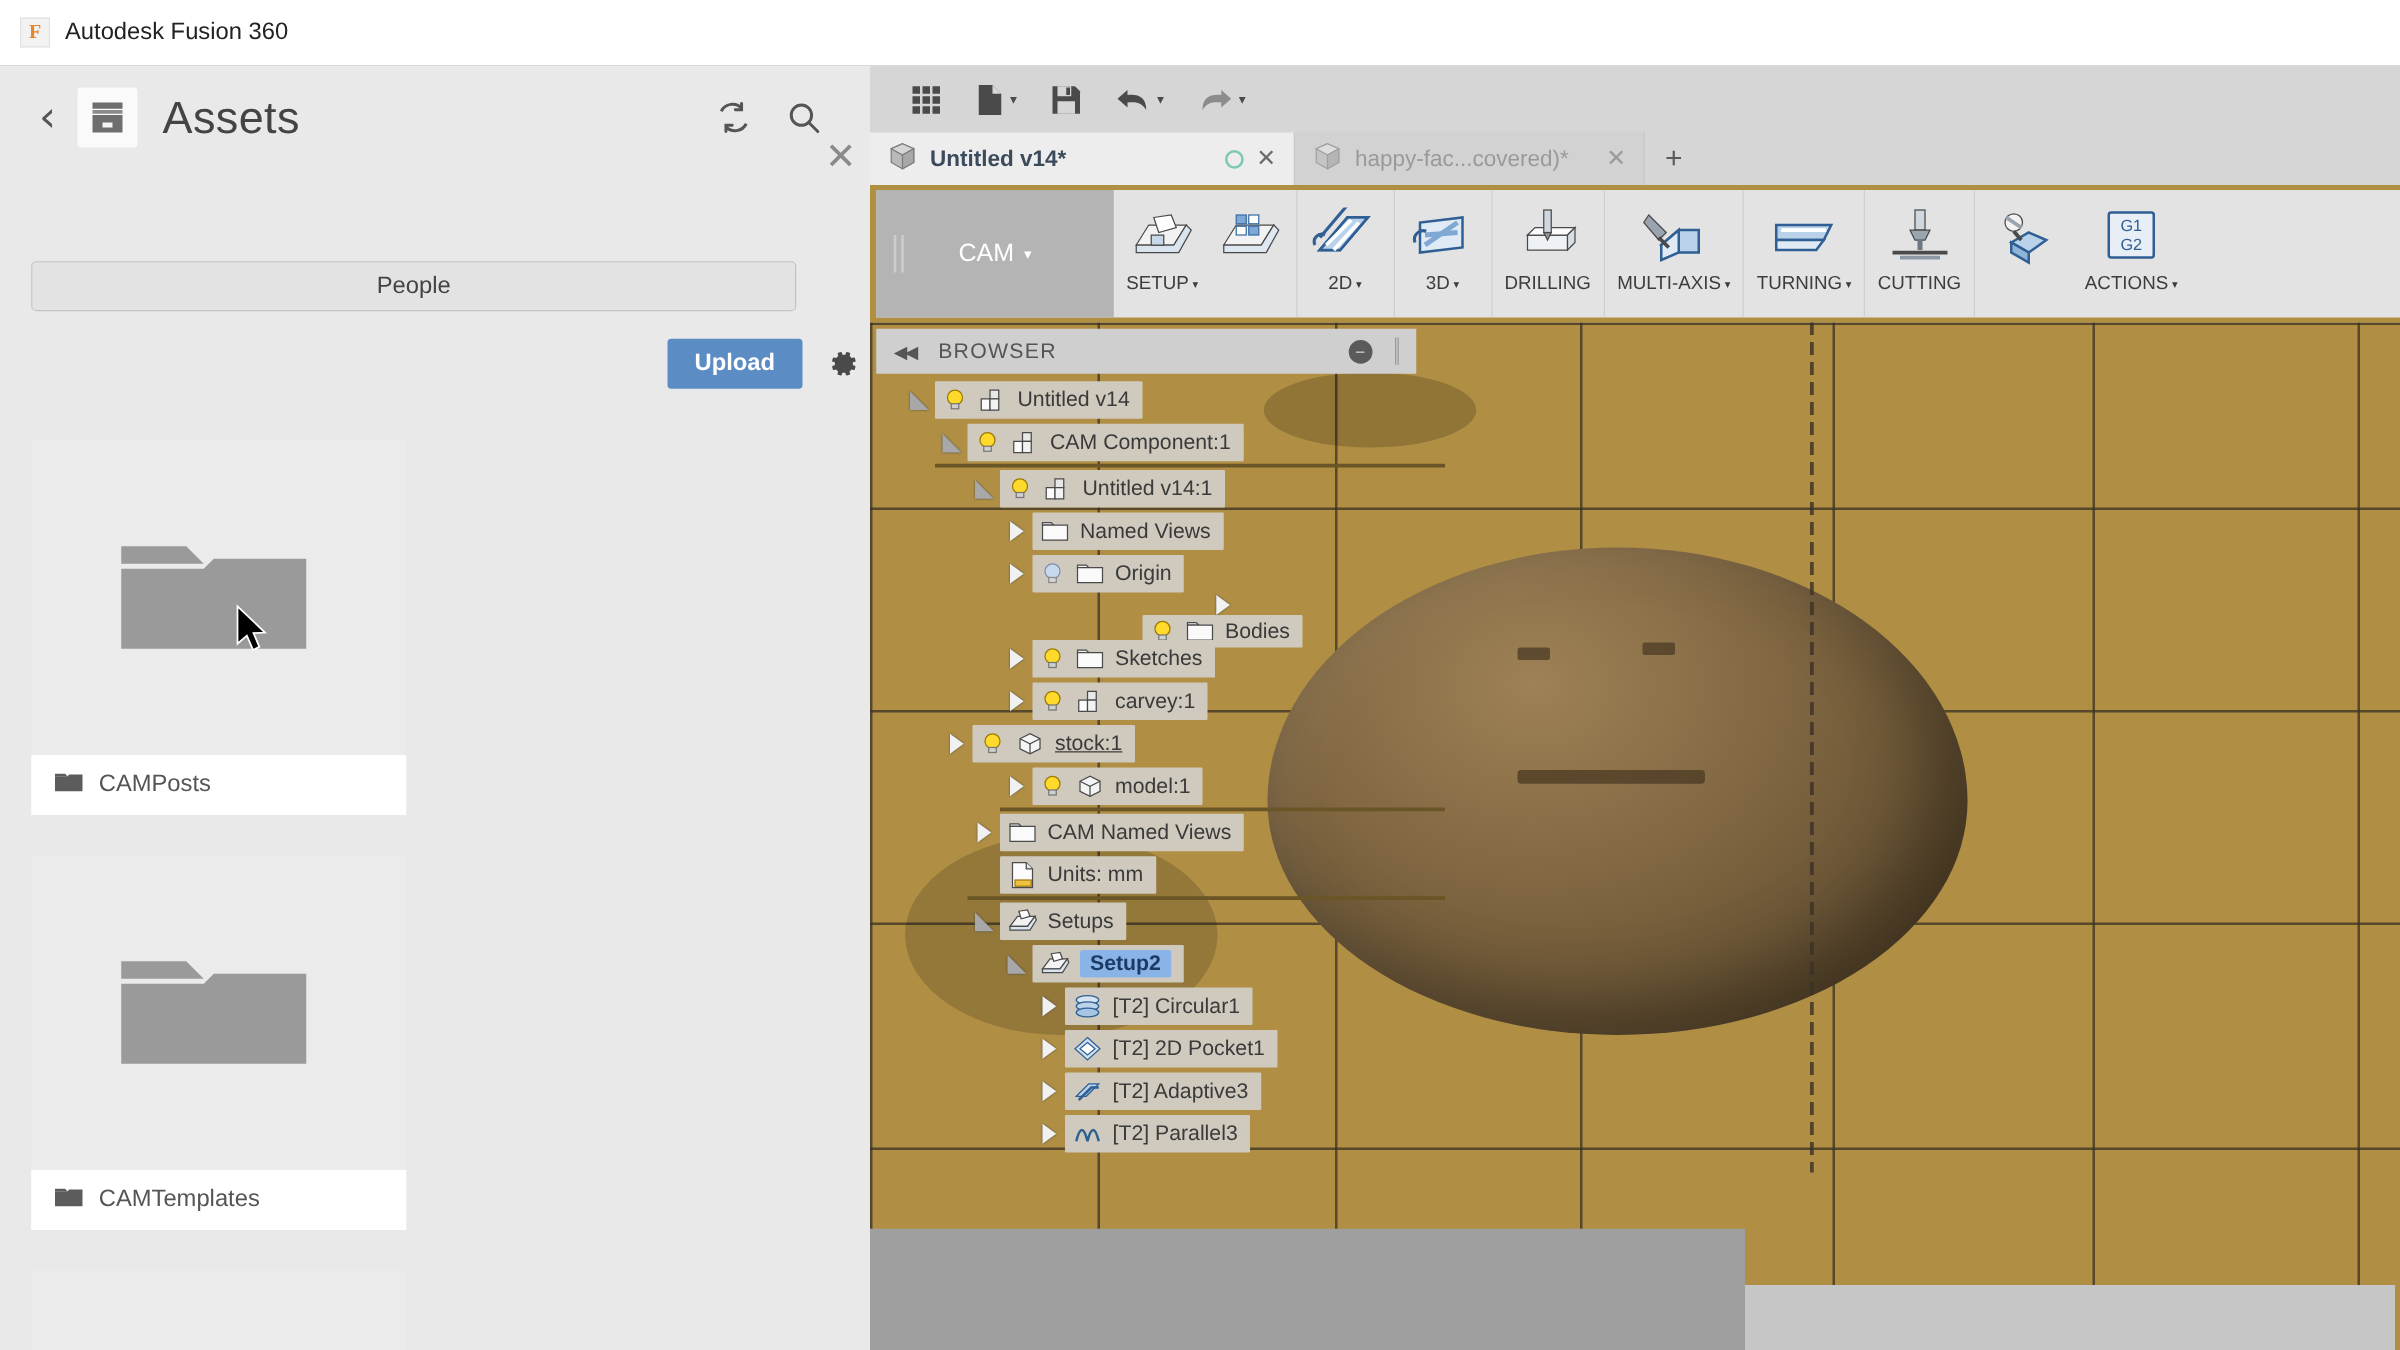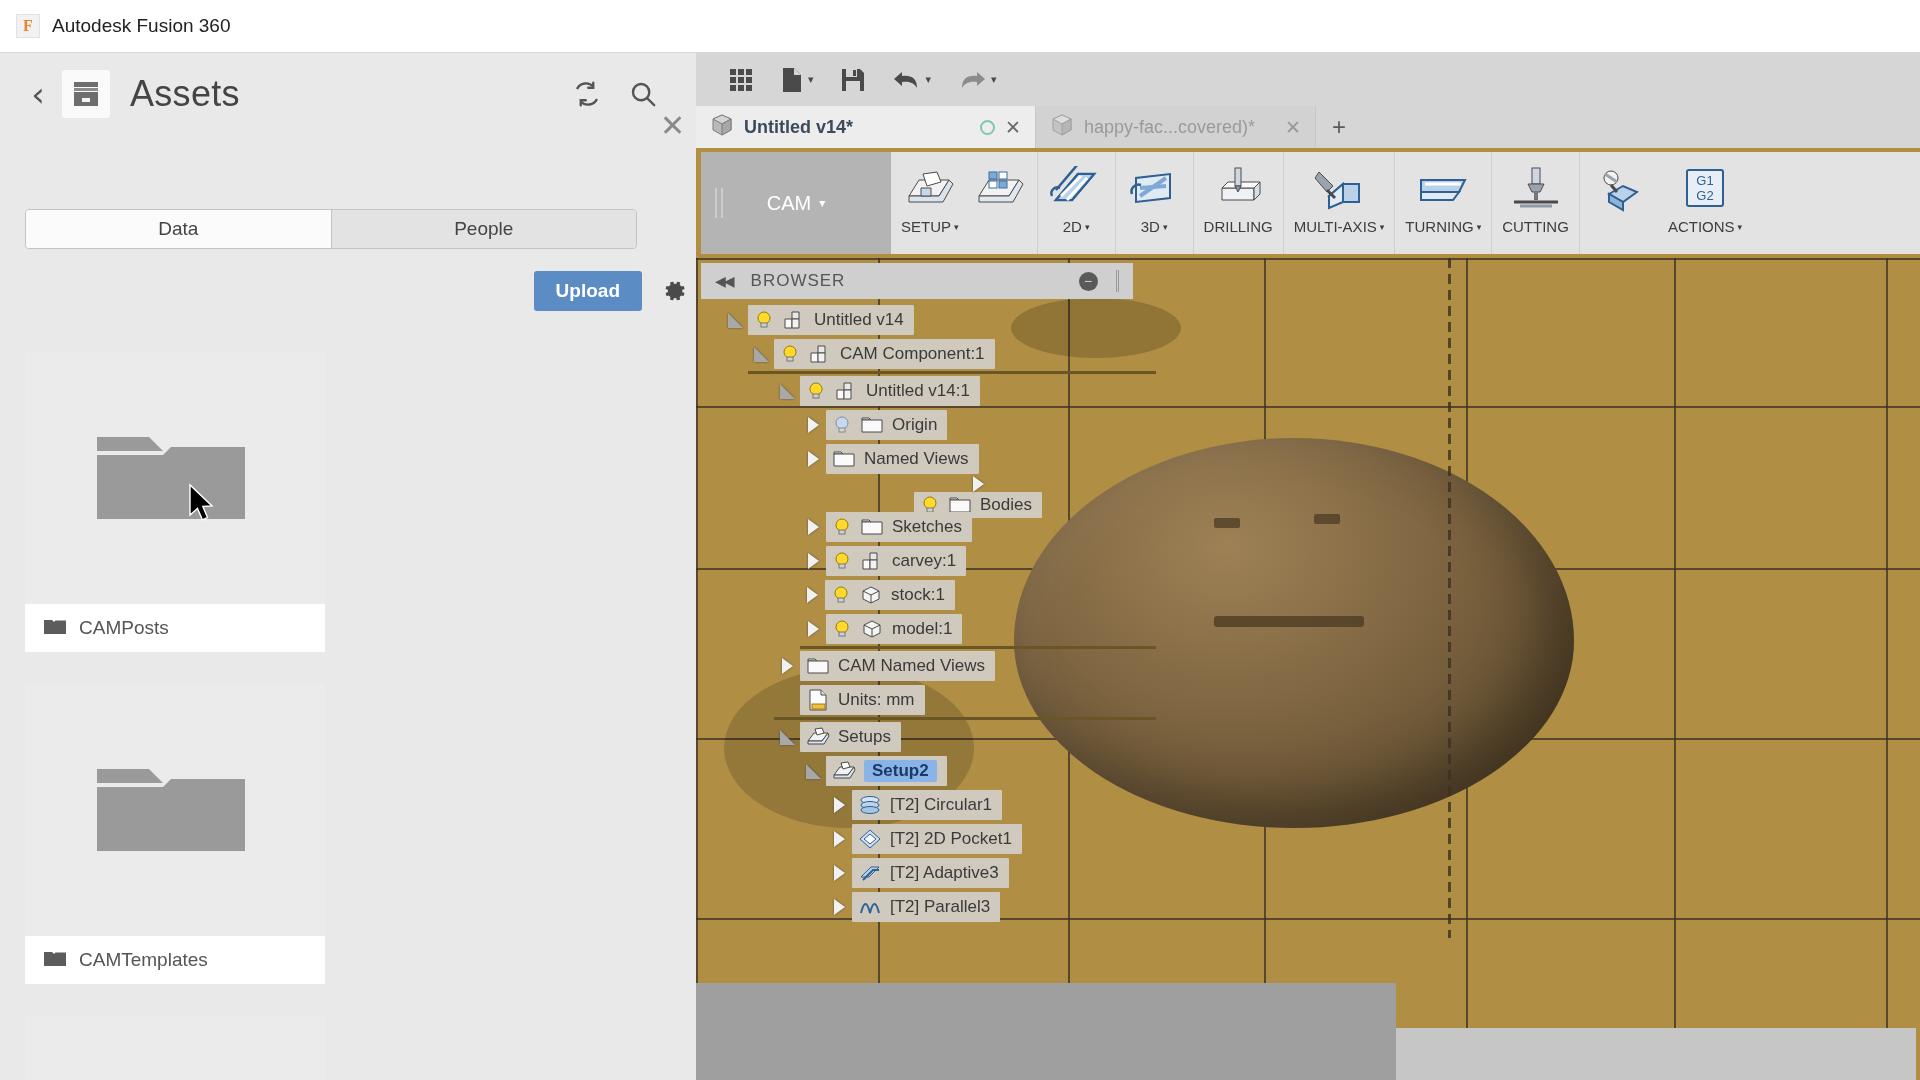--- a/index.html
+++ b/index.html
@@ -264,7 +264,6 @@
   <div id="panel-close">✕</div>
 
   <div id="data-people-tabs">
-    <div class="dp-tab active">Data</div>
     <div class="dp-tab">People</div>
   </div>
 

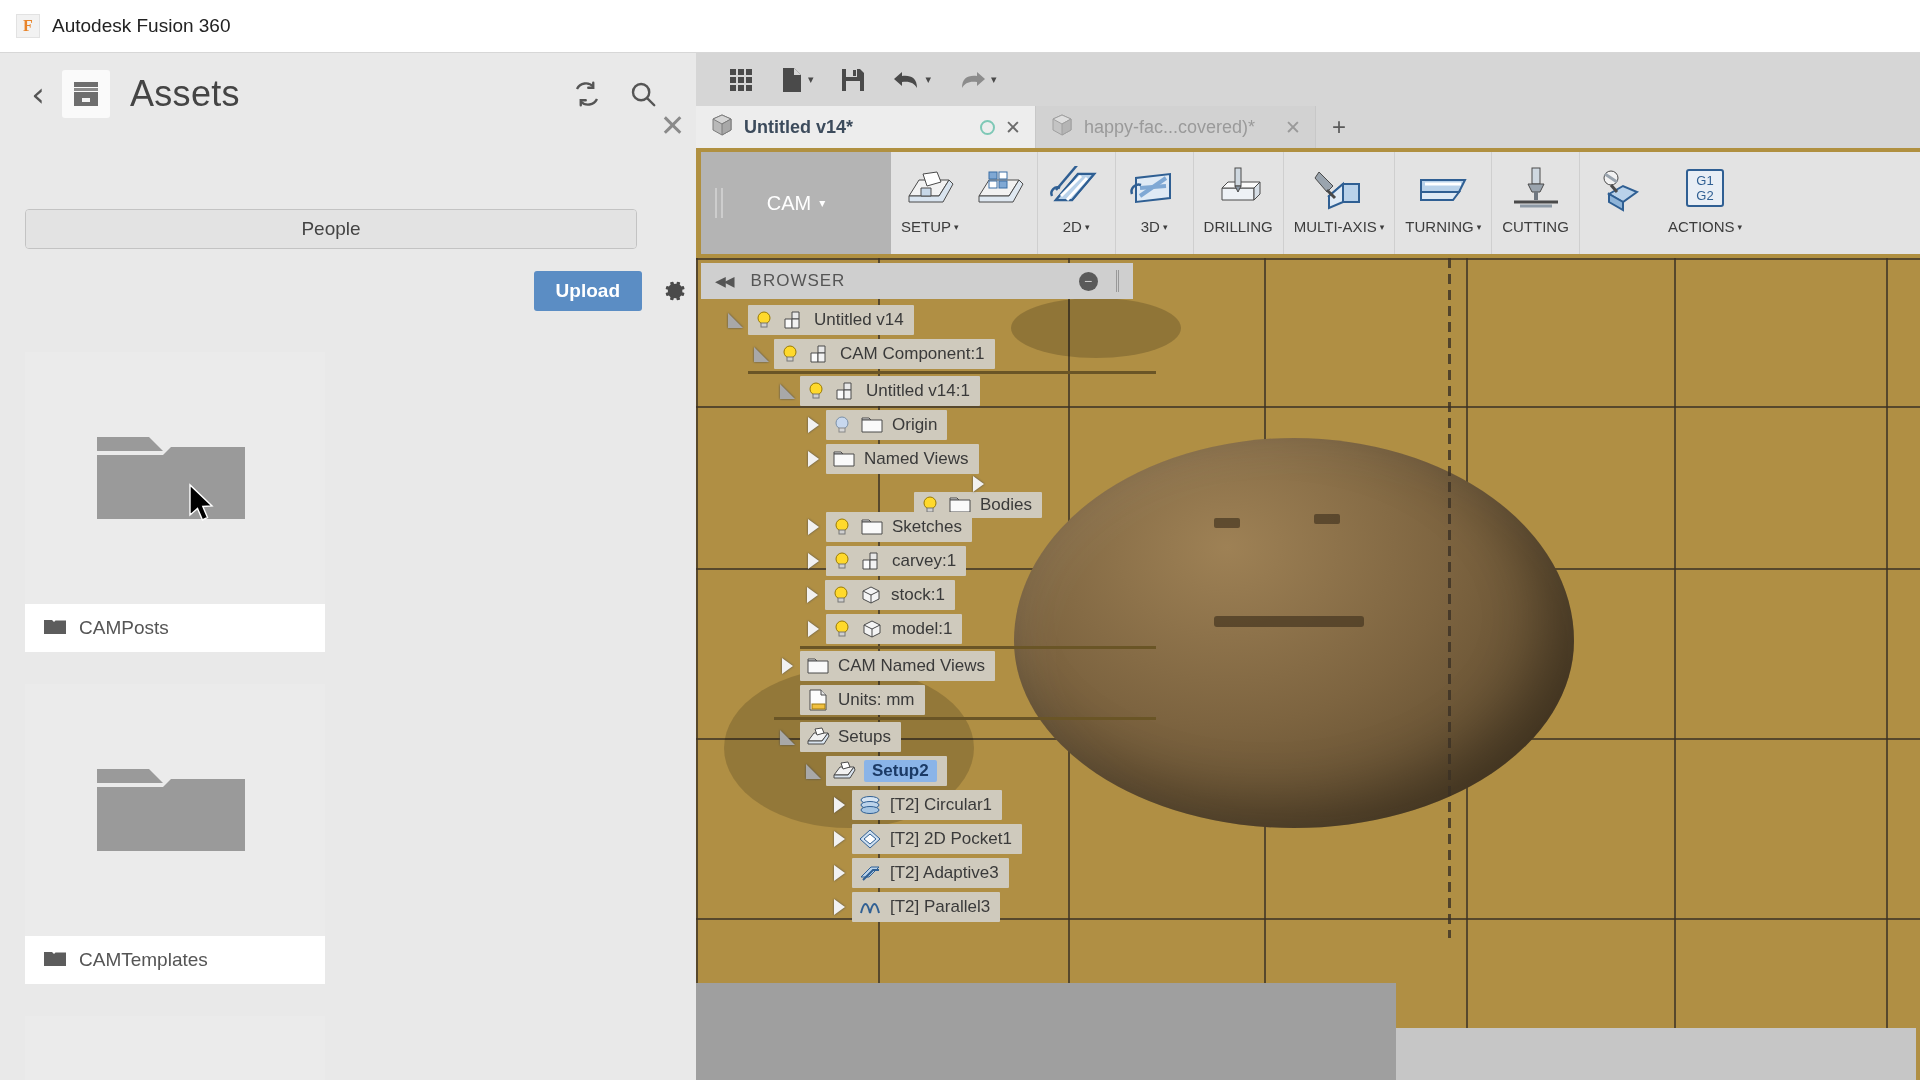--- a/index.html
+++ b/index.html
@@ -683,6 +683,20 @@
           <span class="tri-collapsed"></span>
         </span>
         <div class="tree-chip">
+          <span class="node-icon">
+            <svg width="22" height="18" viewBox="0 0 22 18">
+              <path d="M1 2h7l2 2H1z" fill="#f0f0f0" stroke="#4a4a4a"></path>
+              <path d="M1 4h20v12H1z" fill="#fafafa" stroke="#4a4a4a"></path>
+            </svg>
+          </span>
+          <span class="tree-text">Named Views</span>
+        </div>
+      </div>
+      <div class="tree-row" style="padding-left: 104px;">
+        <span class="tree-arrow">
+          <span class="tri-collapsed"></span>
+        </span>
+        <div class="tree-chip">
           <span class="bulb">
             <svg width="18" height="20" viewBox="0 0 18 20">
               <circle cx="9" cy="8" r="6" fill="#c8d8ee" stroke="#7a90a8"></circle>
@@ -698,20 +712,6 @@
           <span class="tree-text">Origin</span>
         </div>
       </div>
-      <div class="tree-row" style="padding-left: 104px;">
-        <span class="tree-arrow">
-          <span class="tri-collapsed"></span>
-        </span>
-        <div class="tree-chip">
-          <span class="node-icon">
-            <svg width="22" height="18" viewBox="0 0 22 18">
-              <path d="M1 2h7l2 2H1z" fill="#f0f0f0" stroke="#4a4a4a"></path>
-              <path d="M1 4h20v12H1z" fill="#fafafa" stroke="#4a4a4a"></path>
-            </svg>
-          </span>
-          <span class="tree-text">Named Views</span>
-        </div>
-      </div>
       <div class="tree-row" style="padding-left: 104px; flex-direction: column;">
         <span class="tree-arrow">
           <span class="tri-collapsed"></span>

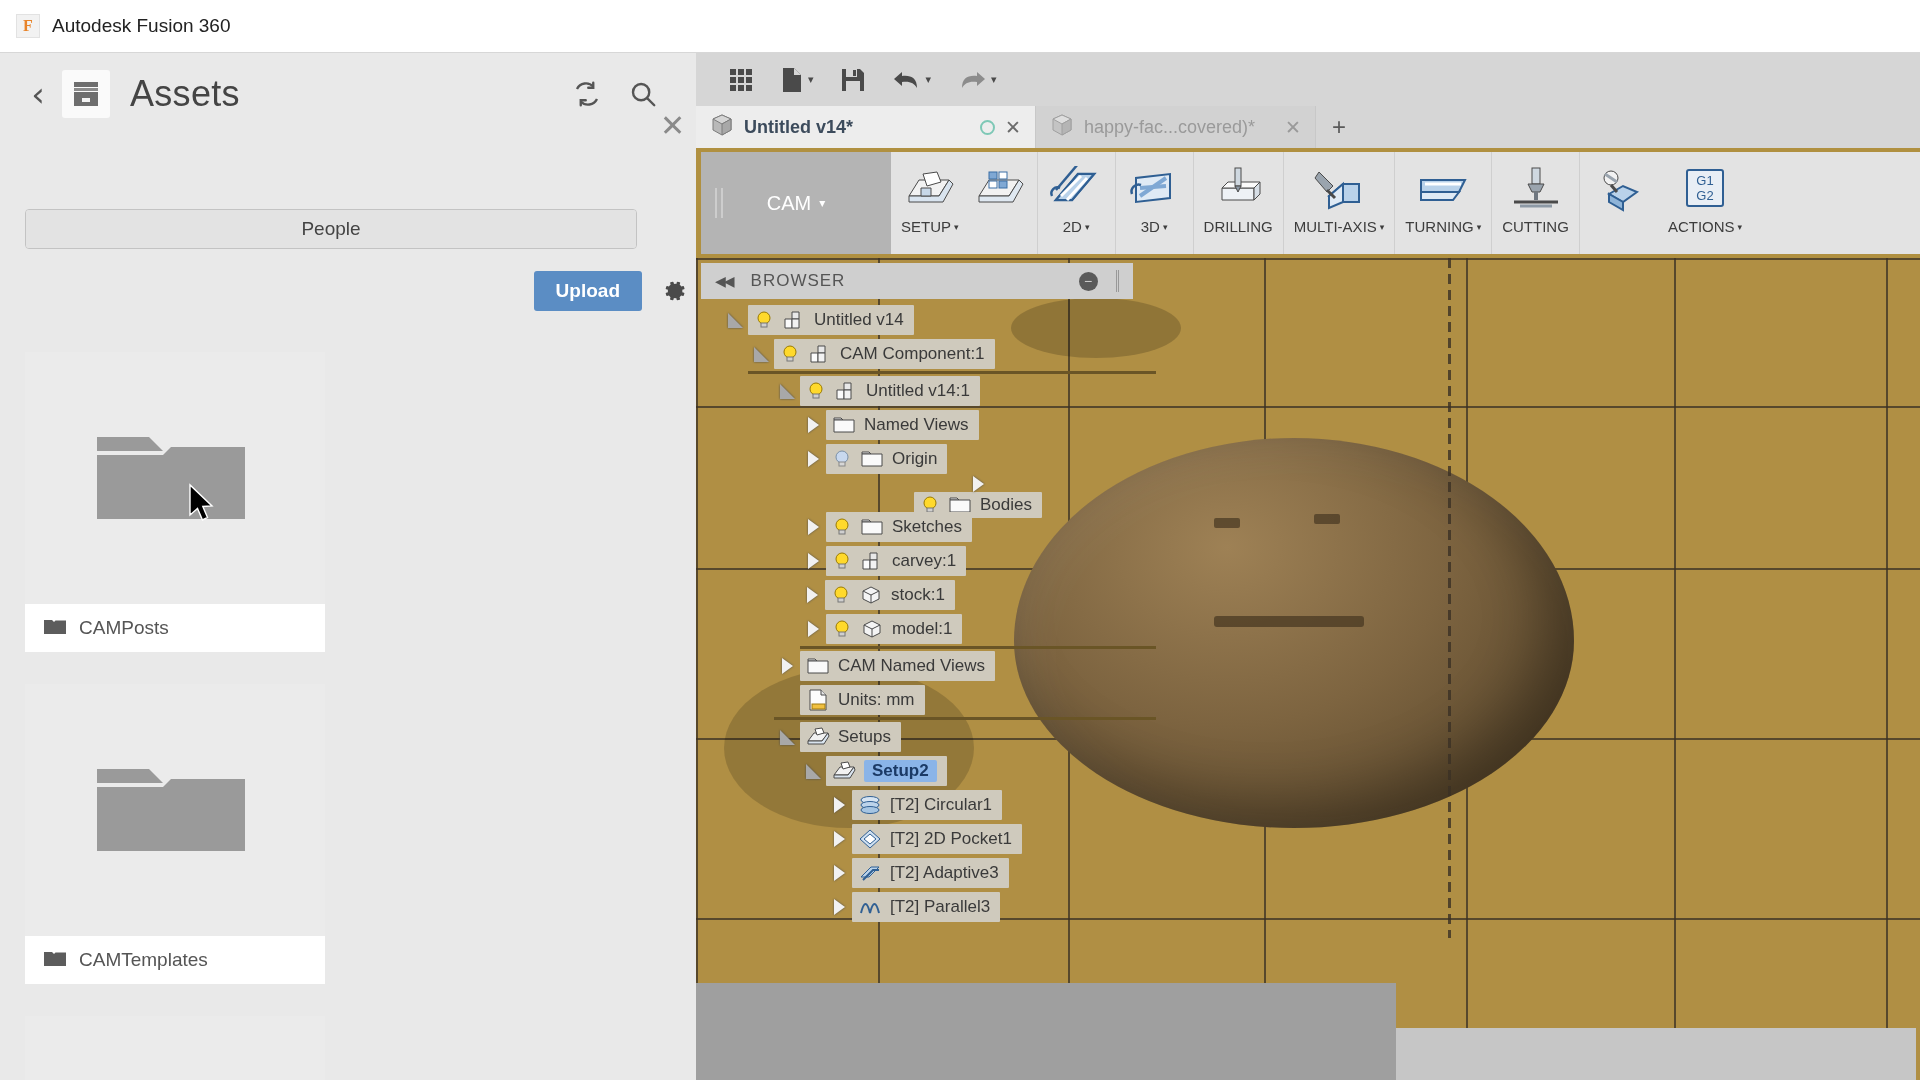--- a/index.html
+++ b/index.html
@@ -773,7 +773,7 @@
           <span class="tree-text">carvey:1</span>
         </div>
       </div>
-      <div class="tree-row" style="padding-left: 103px;">
+      <div class="tree-row" style="padding-left: 56px; text-decoration: underline;">
         <span class="tree-arrow">
           <span class="tri-collapsed"></span>
         </span>

